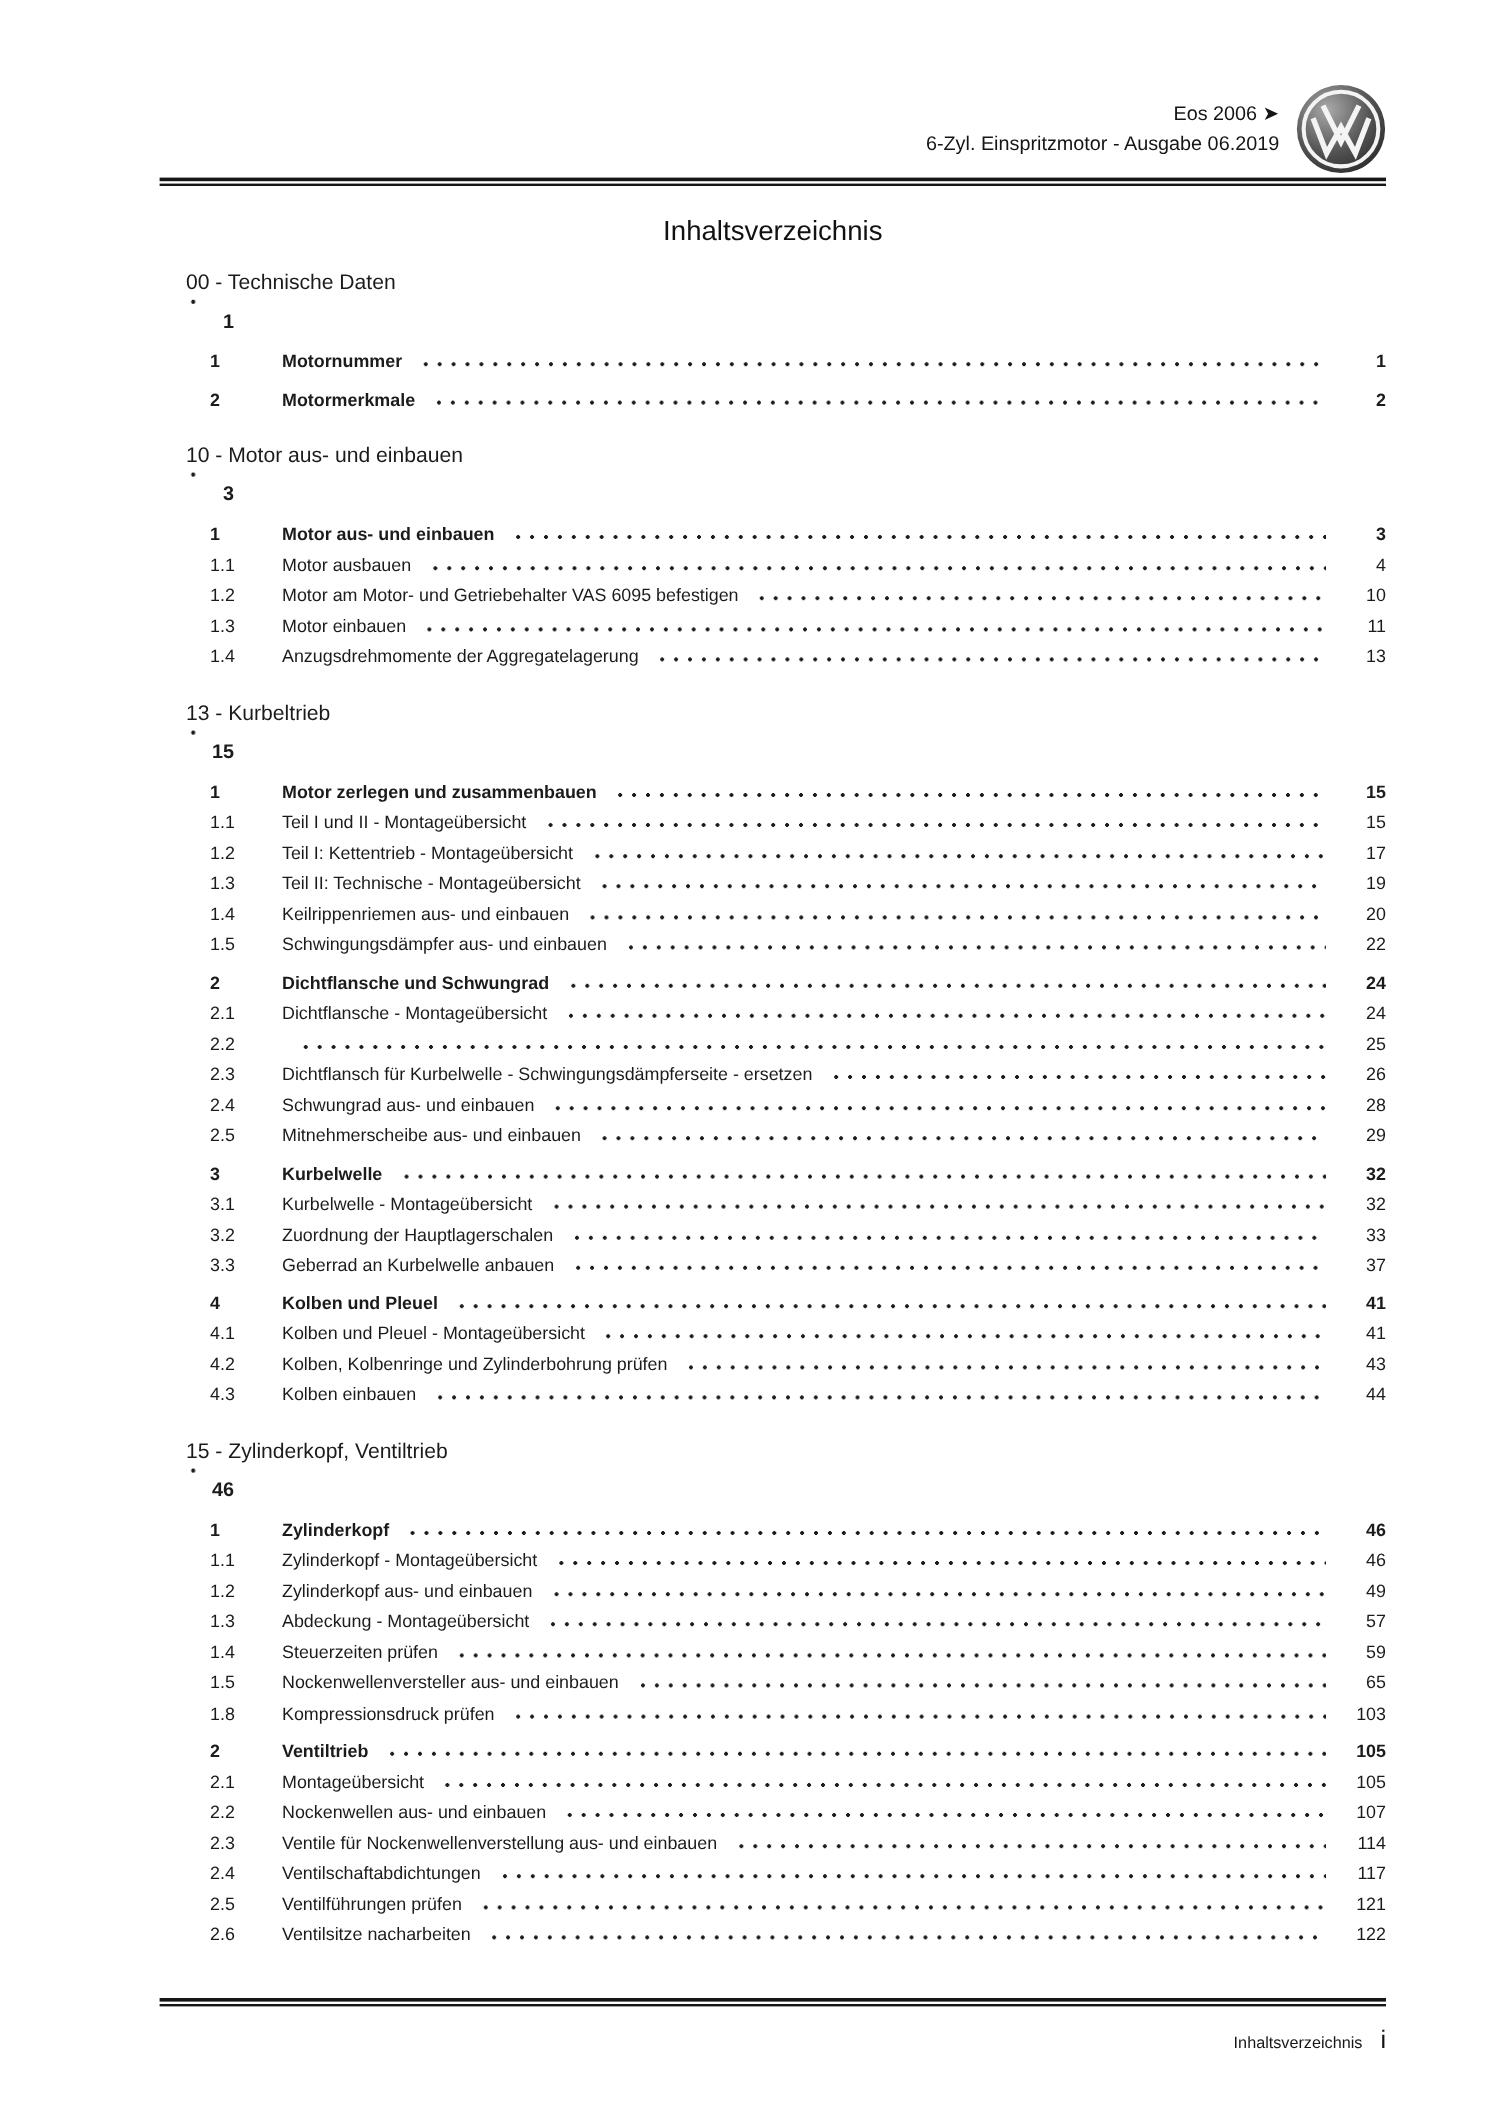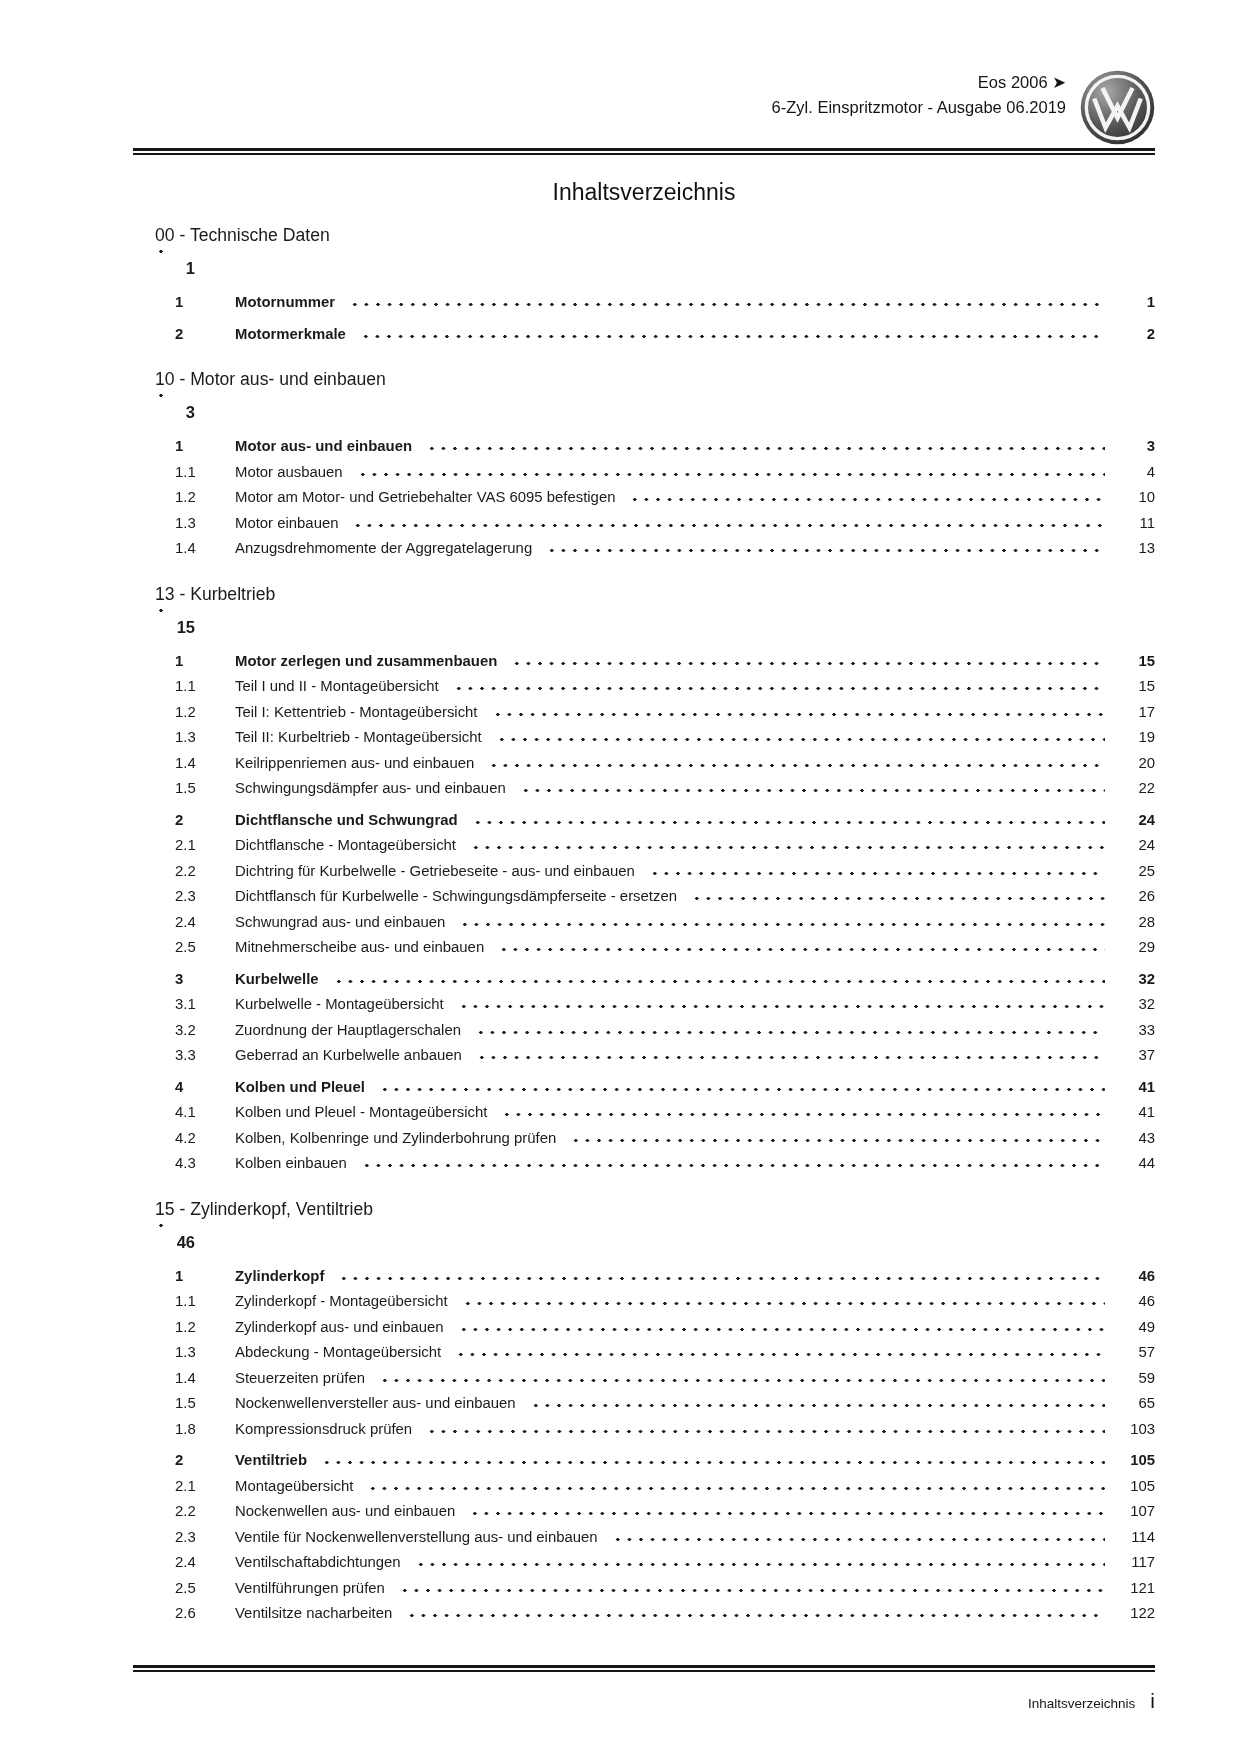--- a/index.html
+++ b/index.html
@@ -14,7 +14,7 @@
   .content { position:absolute; left:133px; right:85px; top:0; }
 
   
-  .header { display:flex; justify-content:flex-end; align-items:flex-start; gap:14px; padding-top:70px; }
+  .header { display:flex; justify-content:flex-end; align-items:center; gap:14px; padding-top:70px; }
   .header-text { text-align:right; font-size:16.5px; line-height:25px; color:#151515; }
   .logo { width:75px; height:75px; flex:none; }
   .rule { margin-top:3px; height:2px; border-top:3px solid #161616; border-bottom:2px solid #161616; }

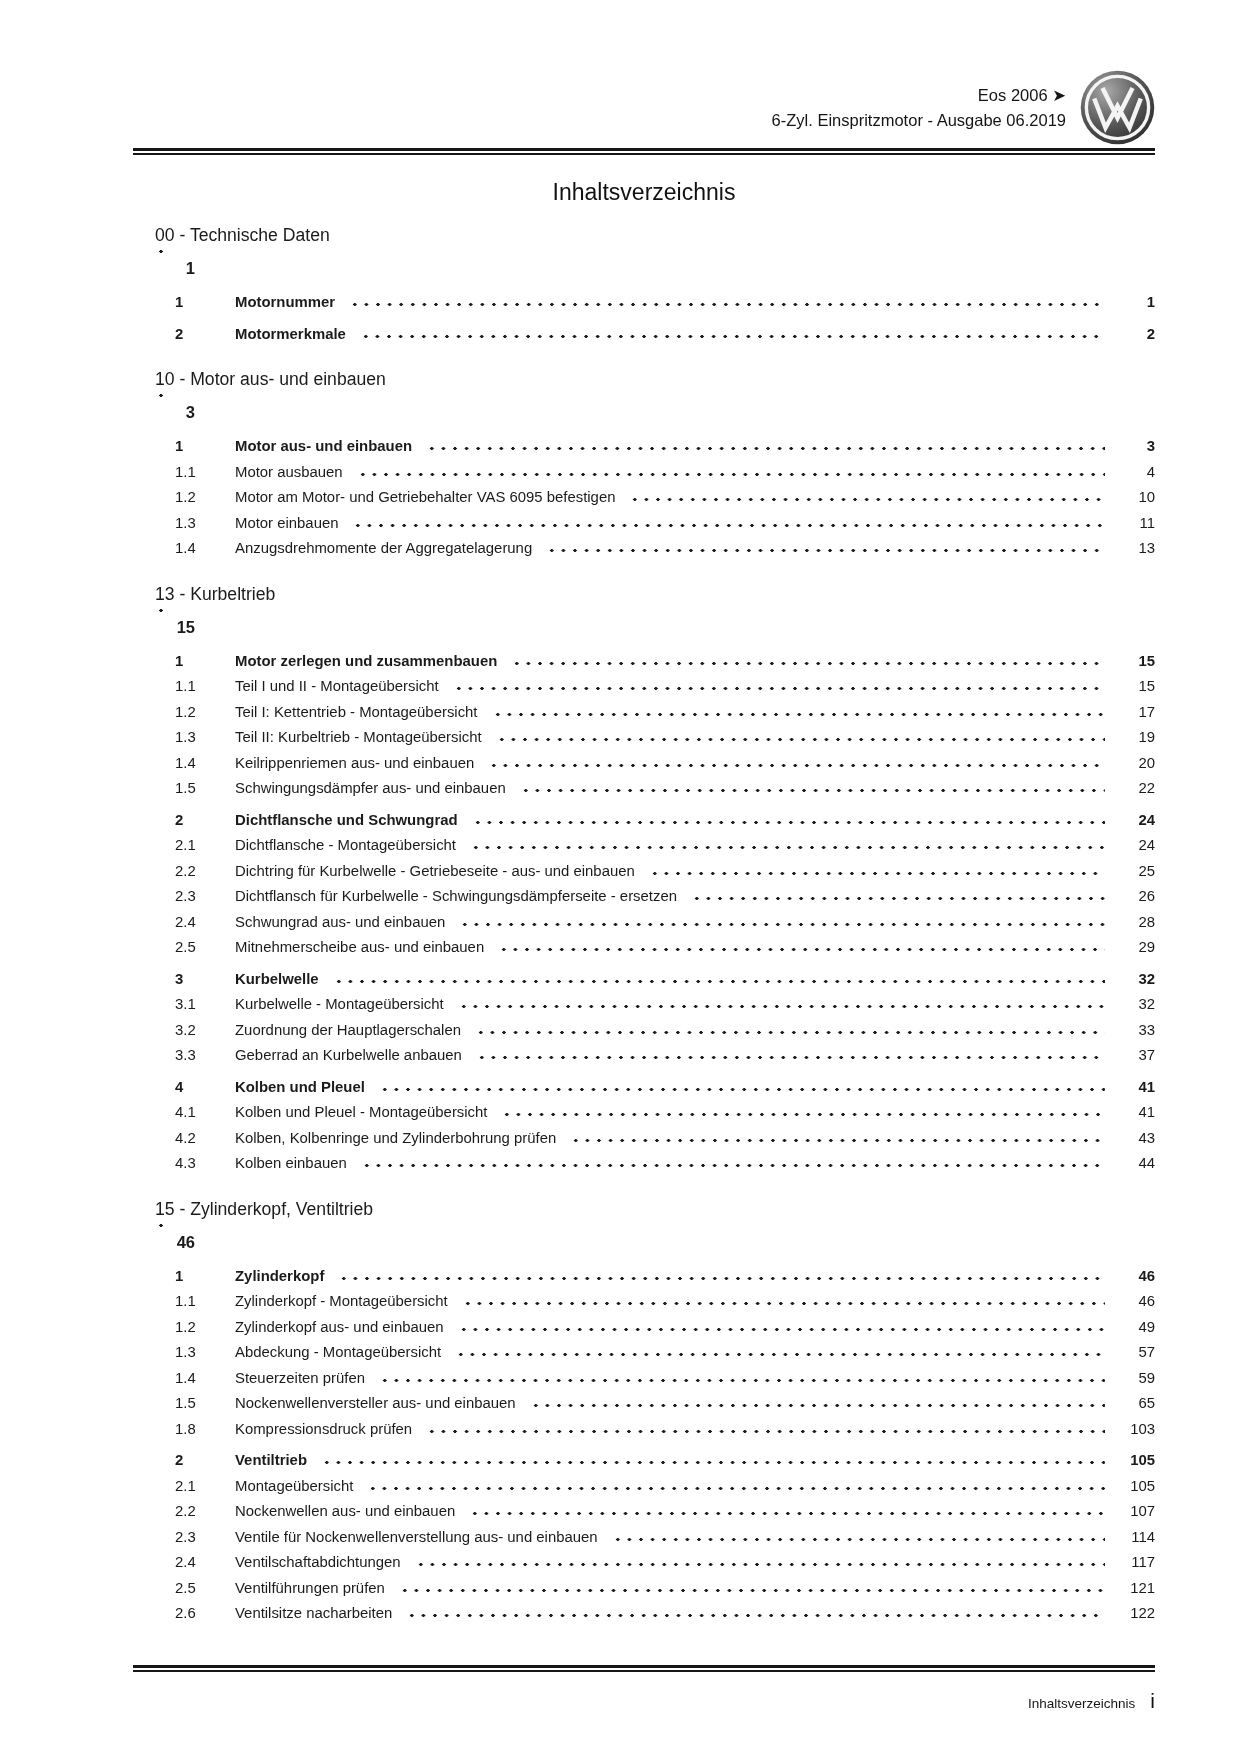--- a/index.html
+++ b/index.html
@@ -158,7 +158,7 @@
       </div>
       <div class="row item">
         <span class="num">1.3</span>
-        <span class="title">Teil II: Kurbeltrieb - Montageübersicht</span>
+        <span class="title">Teil II: Technische - Montageübersicht</span>
         <span class="leader"></span>
         <span class="pagenum">19</span>
       </div>

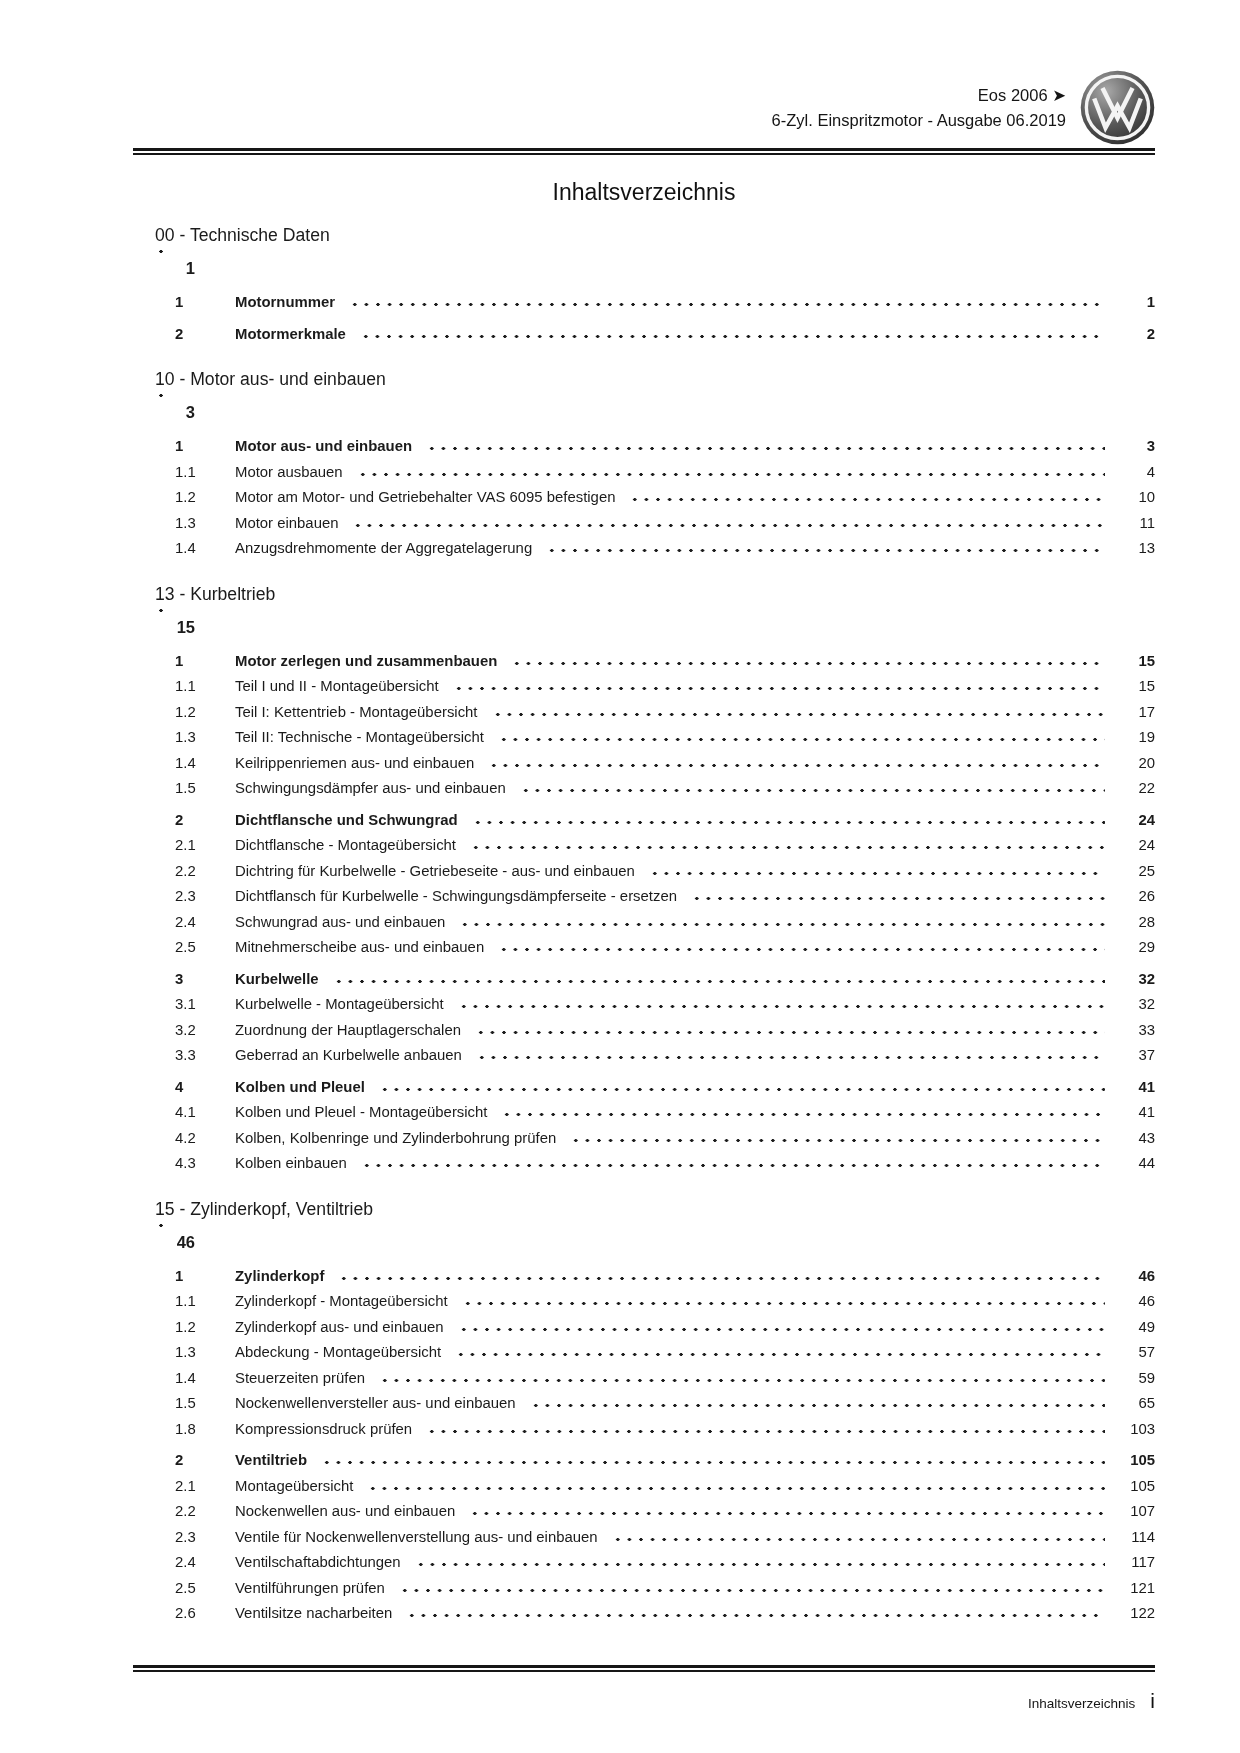--- a/index.html
+++ b/index.html
@@ -188,7 +188,6 @@
       </div>
       <div class="row item">
         <span class="num">2.2</span>
-        <span class="title">Dichtring für Kurbelwelle - Getriebeseite - aus- und einbauen</span>
         <span class="leader"></span>
         <span class="pagenum">25</span>
       </div>

